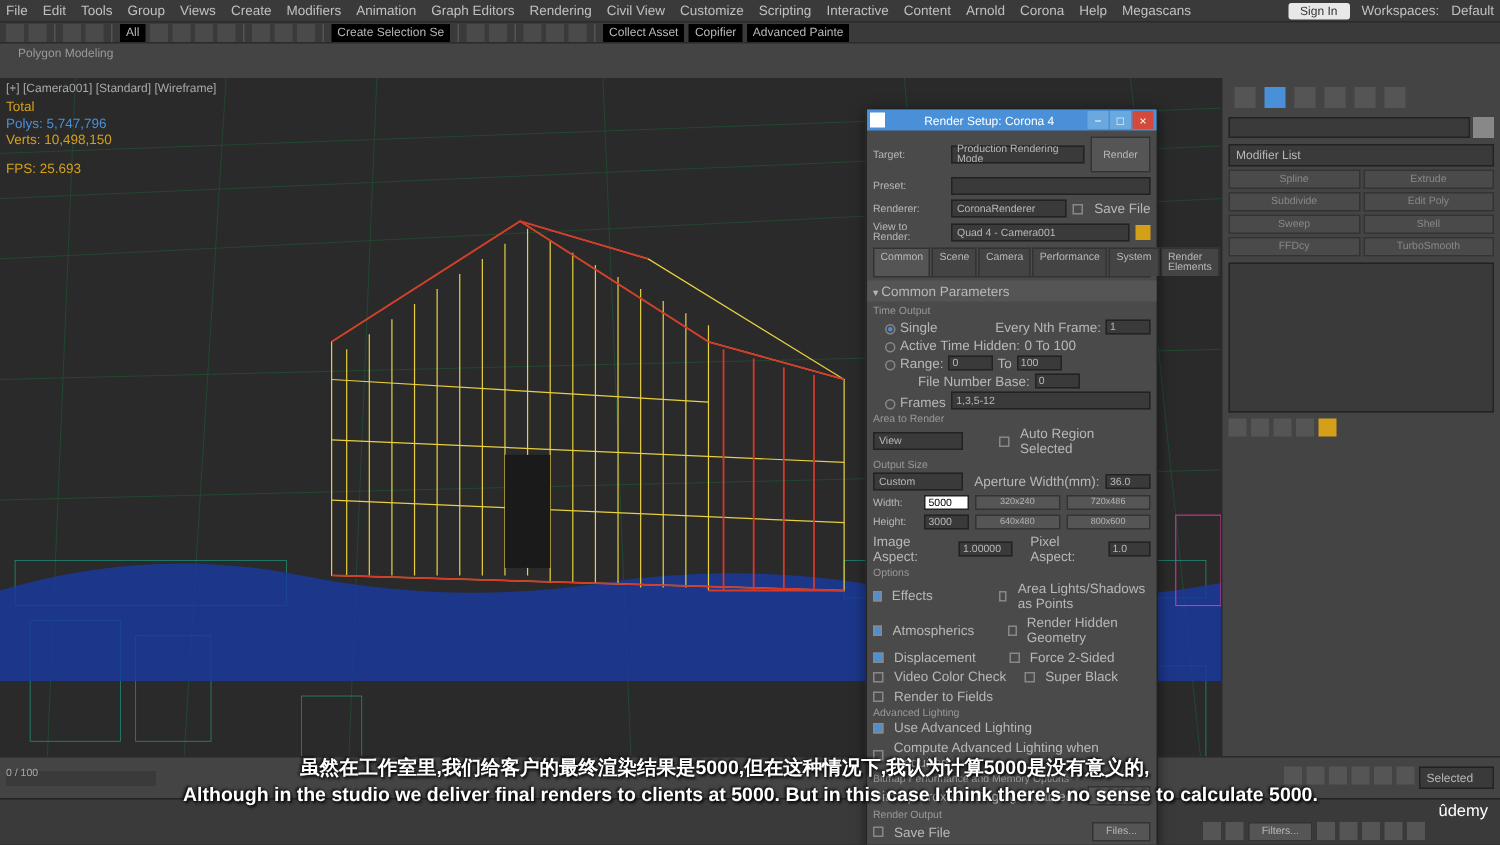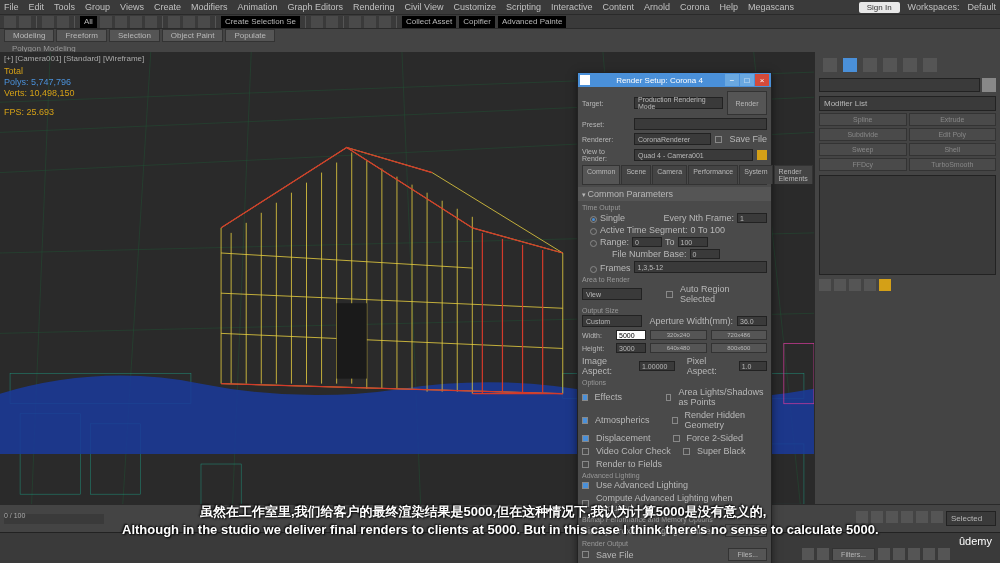--- a/index.html
+++ b/index.html
@@ -134,13 +134,6 @@
 
 <div class="ribbon">
   <div style="display:flex;flex-direction:column">
-    <div style="display:flex">
-      <div class="ribbon-tab">Modeling</div>
-      <div class="ribbon-tab">Freeform</div>
-      <div class="ribbon-tab">Selection</div>
-      <div class="ribbon-tab">Object Paint</div>
-      <div class="ribbon-tab">Populate</div>
-    </div>
     <div class="ribbon-label">Polygon Modeling</div>
   </div>
 </div>

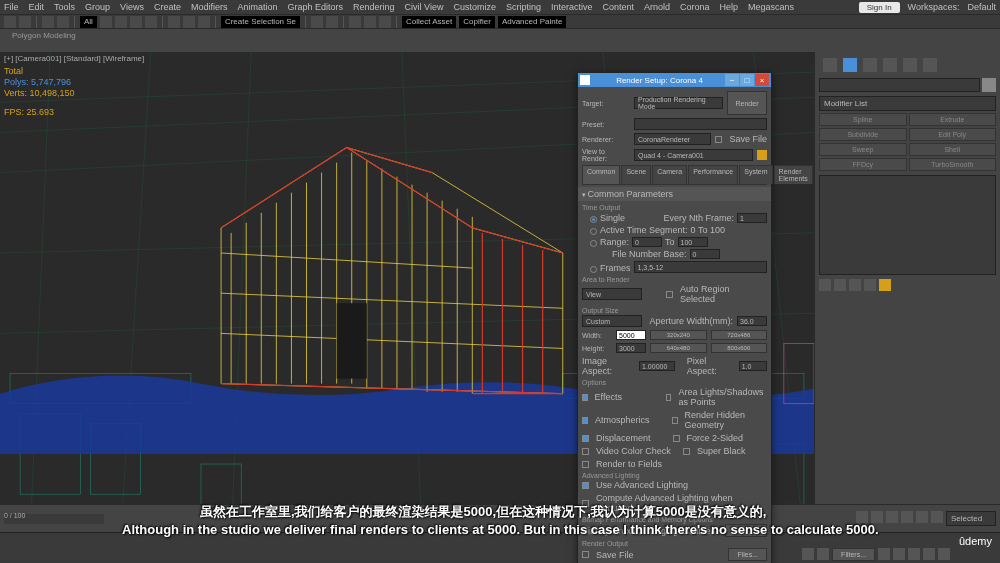--- a/index.html
+++ b/index.html
@@ -314,7 +314,7 @@
       </div>
     <div class="rd-radio-row">
         <div class="rd-radio"></div>
-        <span>Active Time Segment:</span> 
+        <span>Active Time Hidden:</span> 
         <span>0 To 100</span>
       </div>
     <div class="rd-radio-row">

